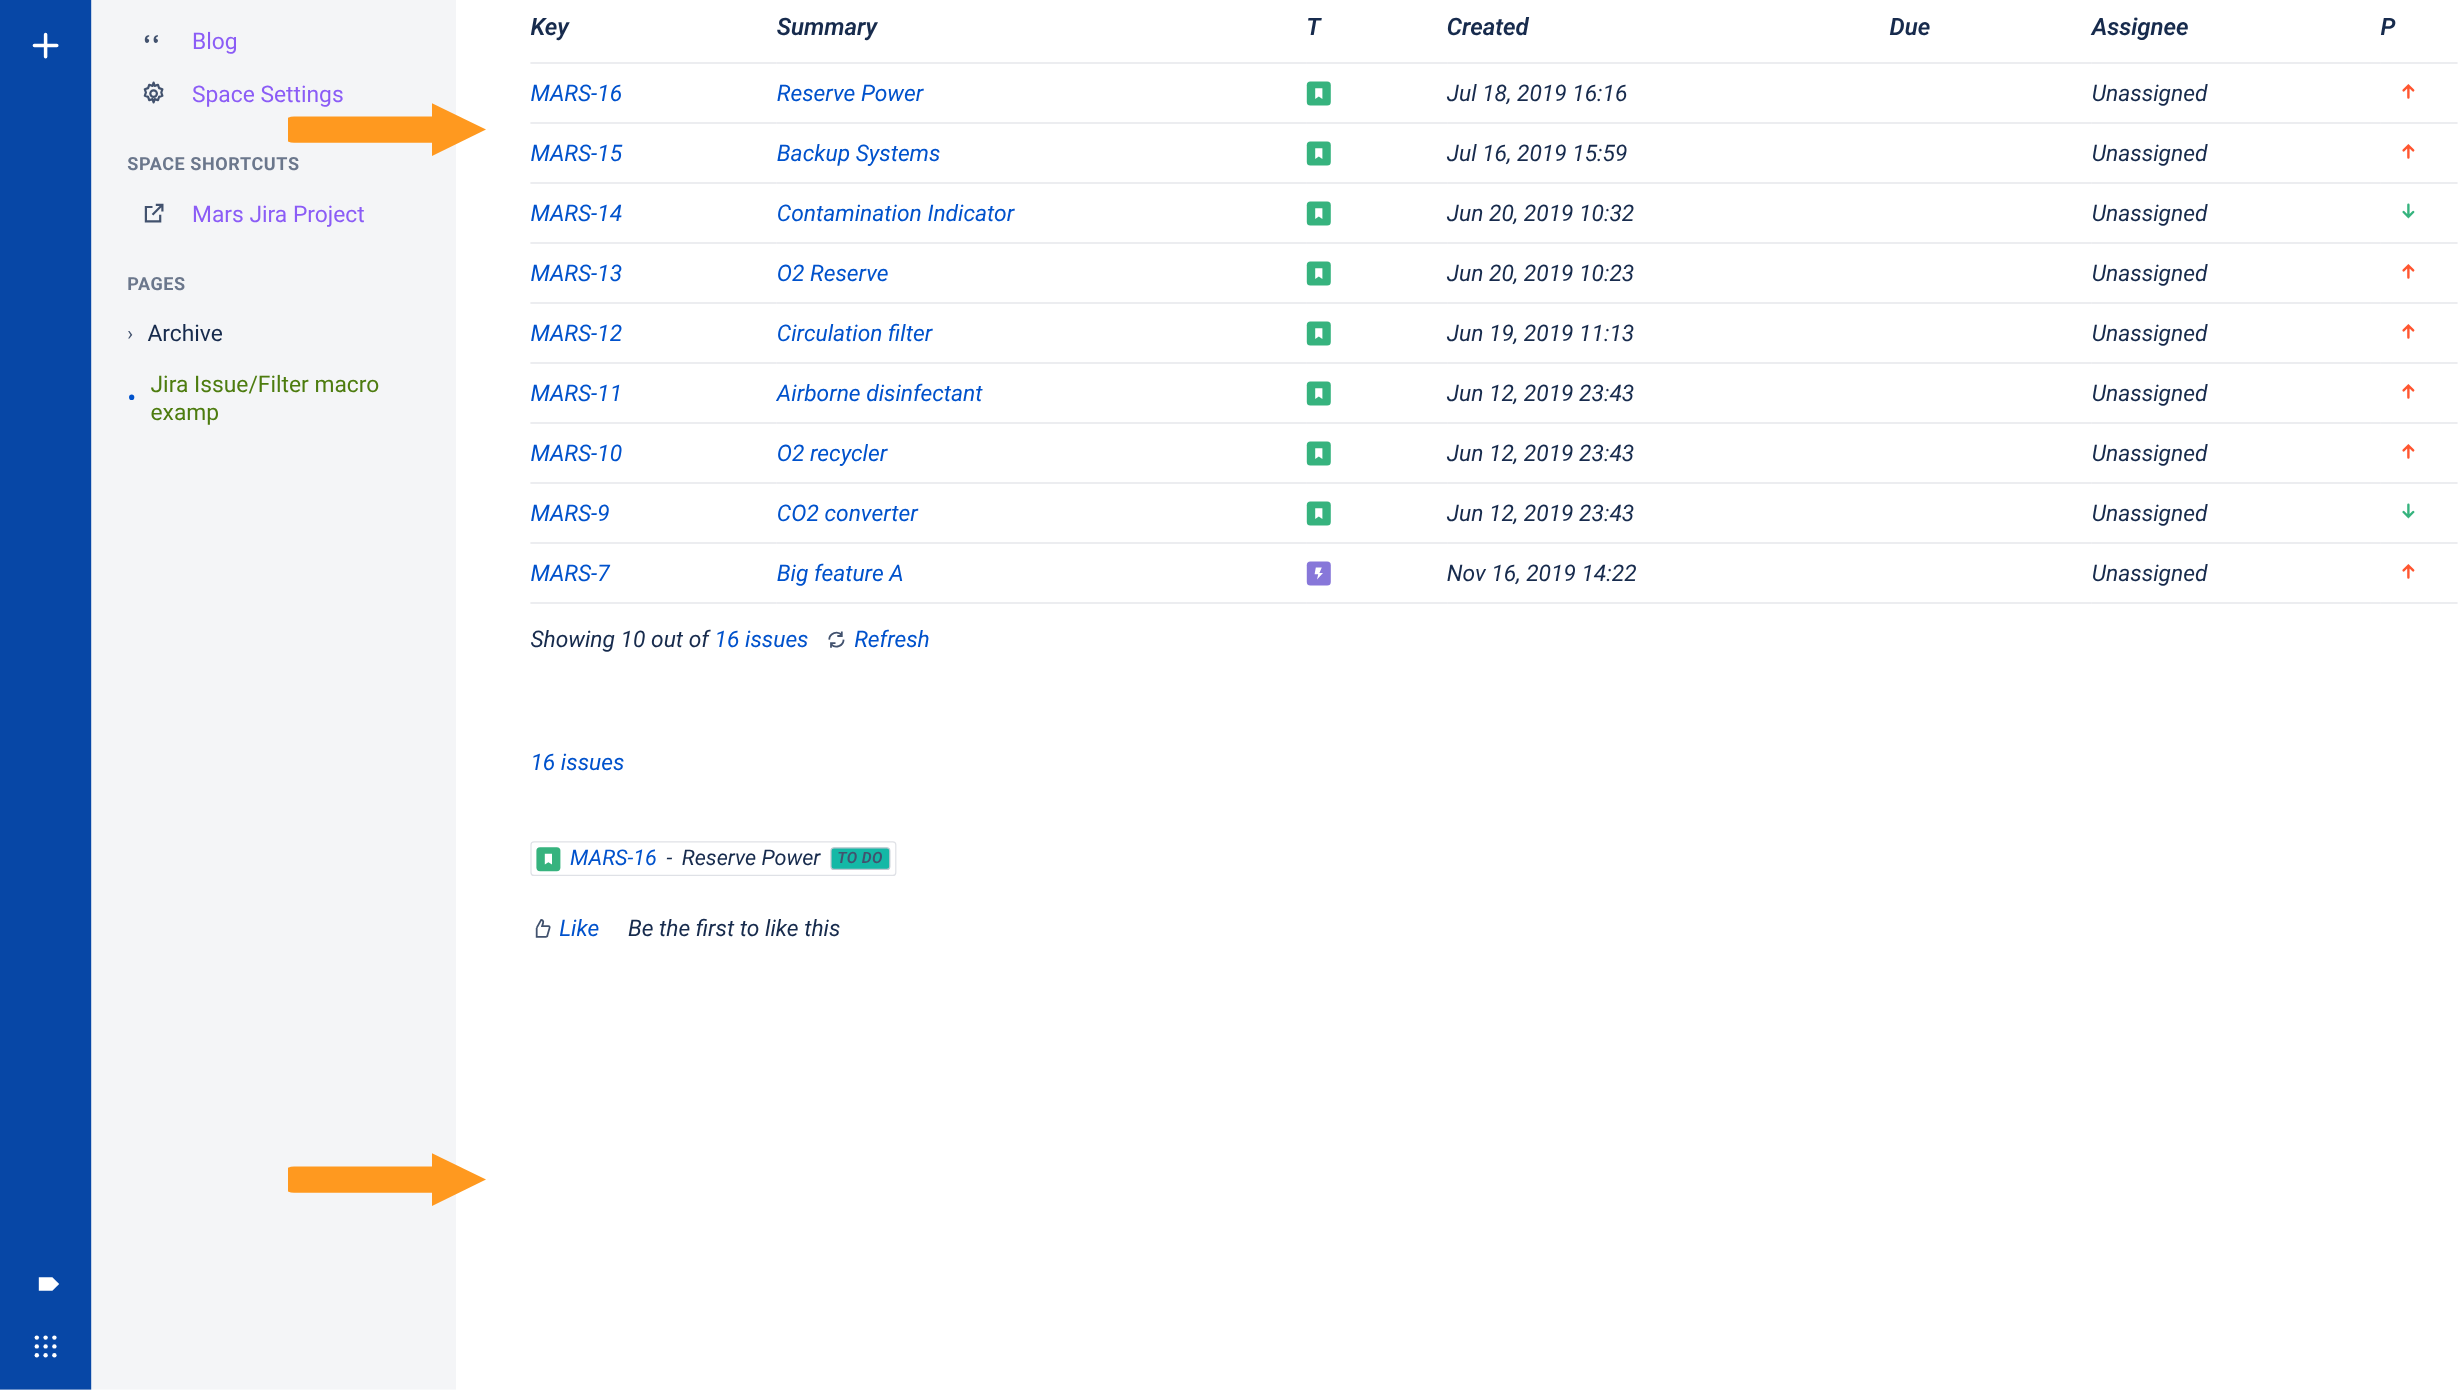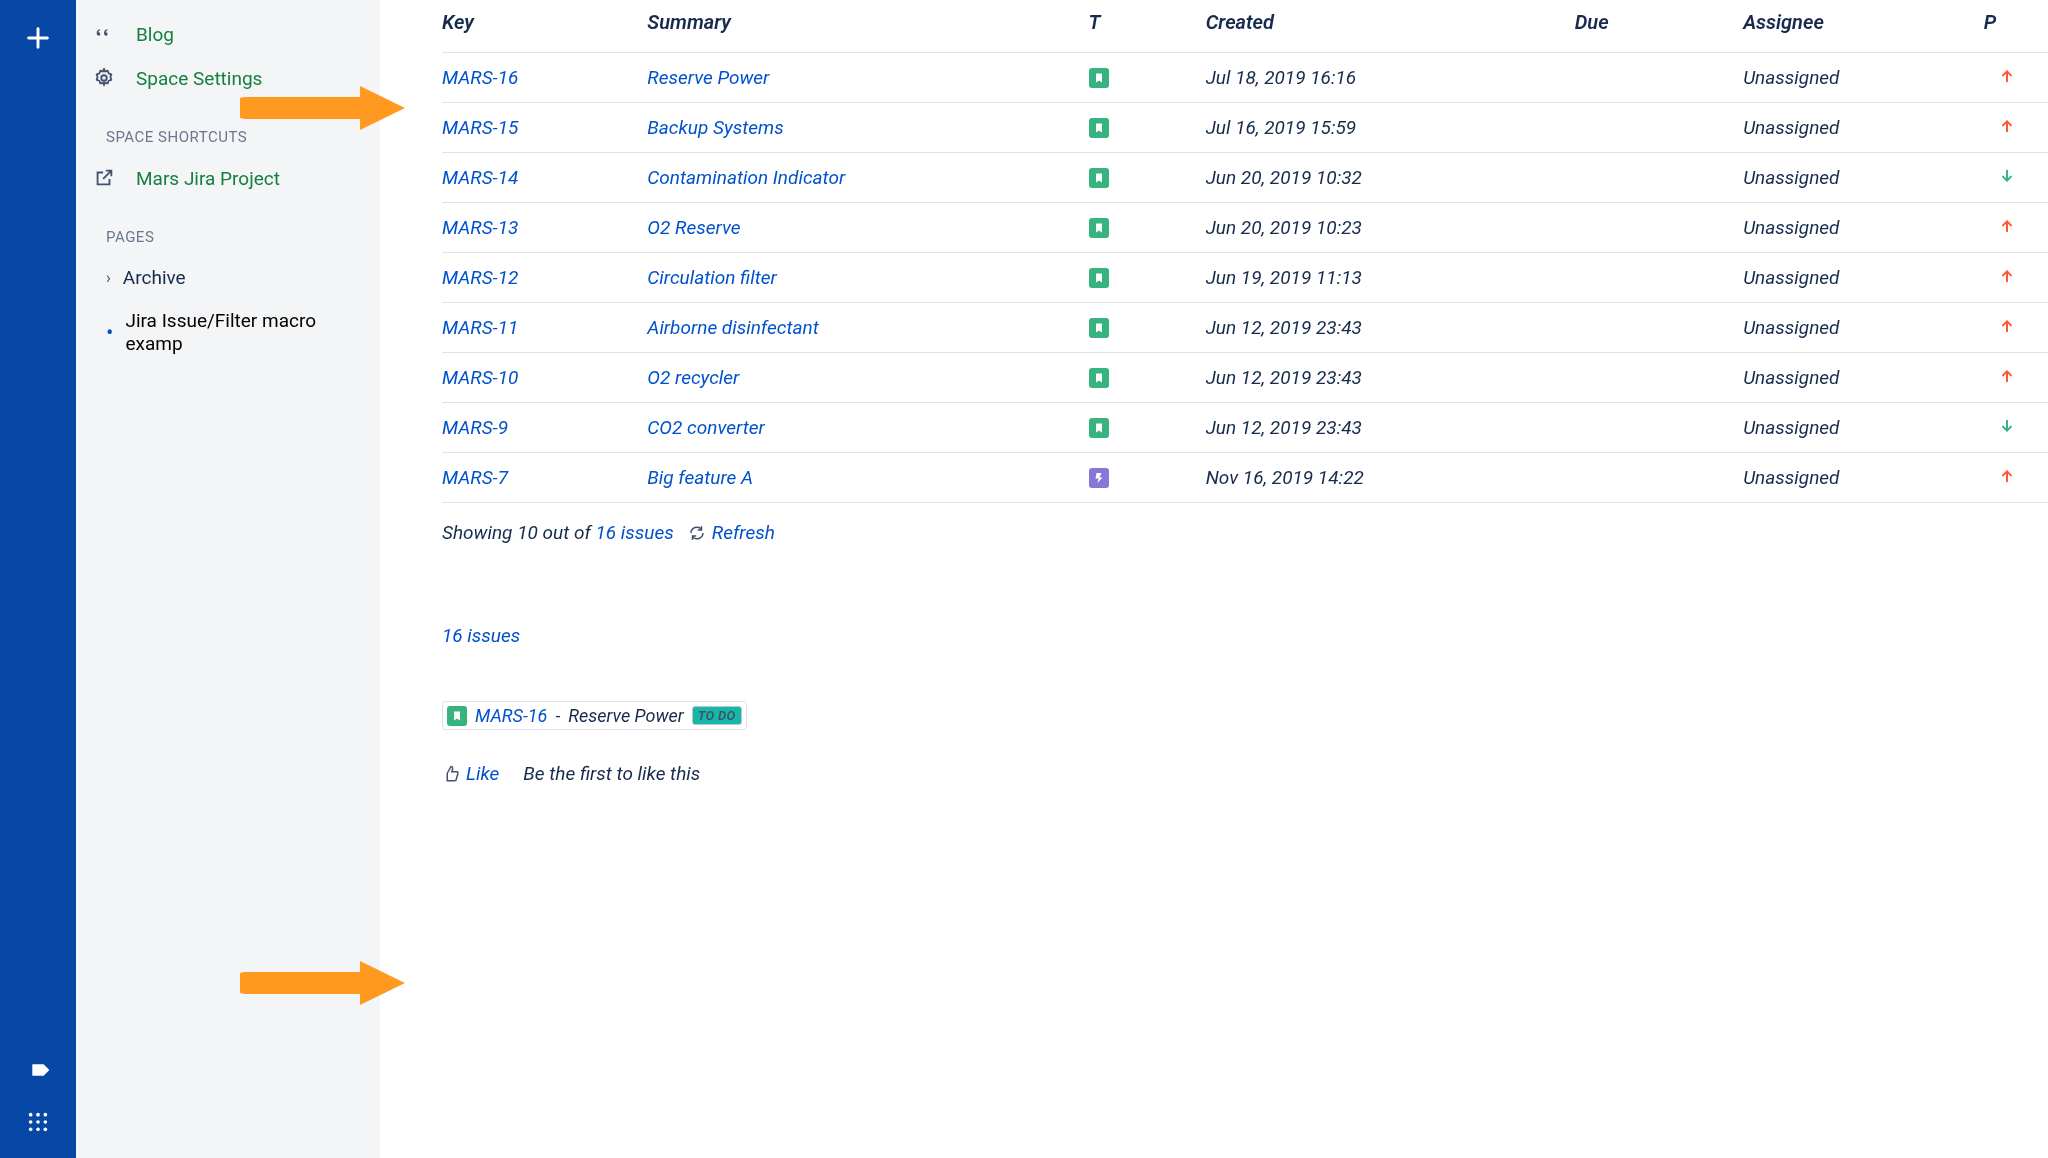--- a/index.html
+++ b/index.html
@@ -23,7 +23,7 @@
 }
 .side-item {
   display: flex; align-items: center; gap: 20px;
-  padding: 10px 16px; color: #15803d; cursor: pointer; font-size: 19px;
+  padding: 10px 40px; color: #8b5cf6; cursor: pointer; font-size: 19px;
 }
 .side-item .icon { width: 24px; height: 24px; color: #42526E; display:flex; align-items:center; justify-content:center;}
 .side-heading {

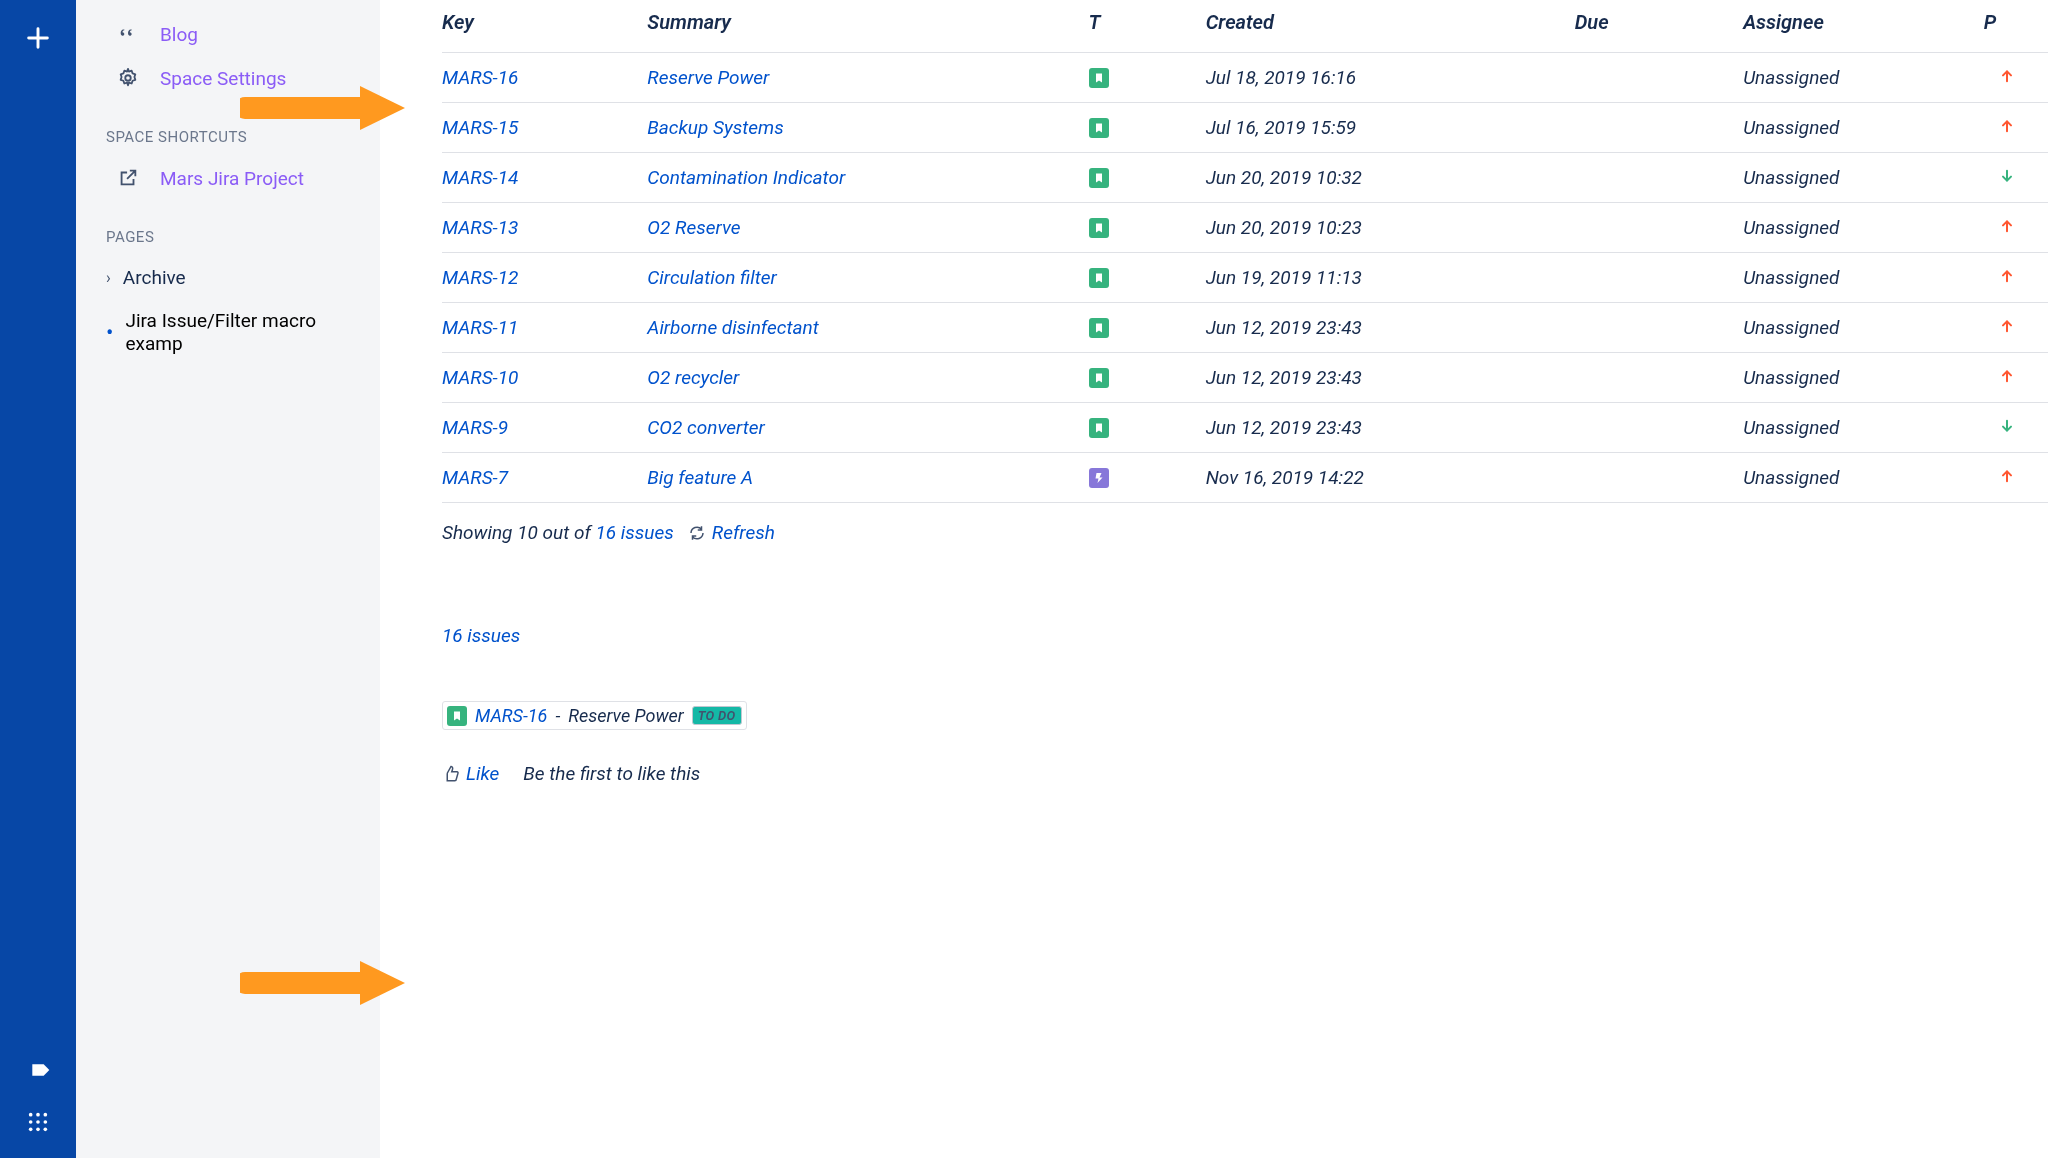--- a/index.html
+++ b/index.html
@@ -27,7 +27,7 @@
 }
 .side-item .icon { width: 24px; height: 24px; color: #42526E; display:flex; align-items:center; justify-content:center;}
 .side-heading {
-  padding: 28px 30px 10px; color: #6B778C; font-size: 15px; font-weight: 400; letter-spacing: 0.5px;
+  padding: 28px 30px 10px; color: #6B778C; font-size: 15px; font-weight: 700; letter-spacing: 0.5px;
 }
 .page-link { padding: 10px 30px; display:flex; align-items:center; gap:12px; font-size:19px;}
 .page-link.current { color:#000000; }

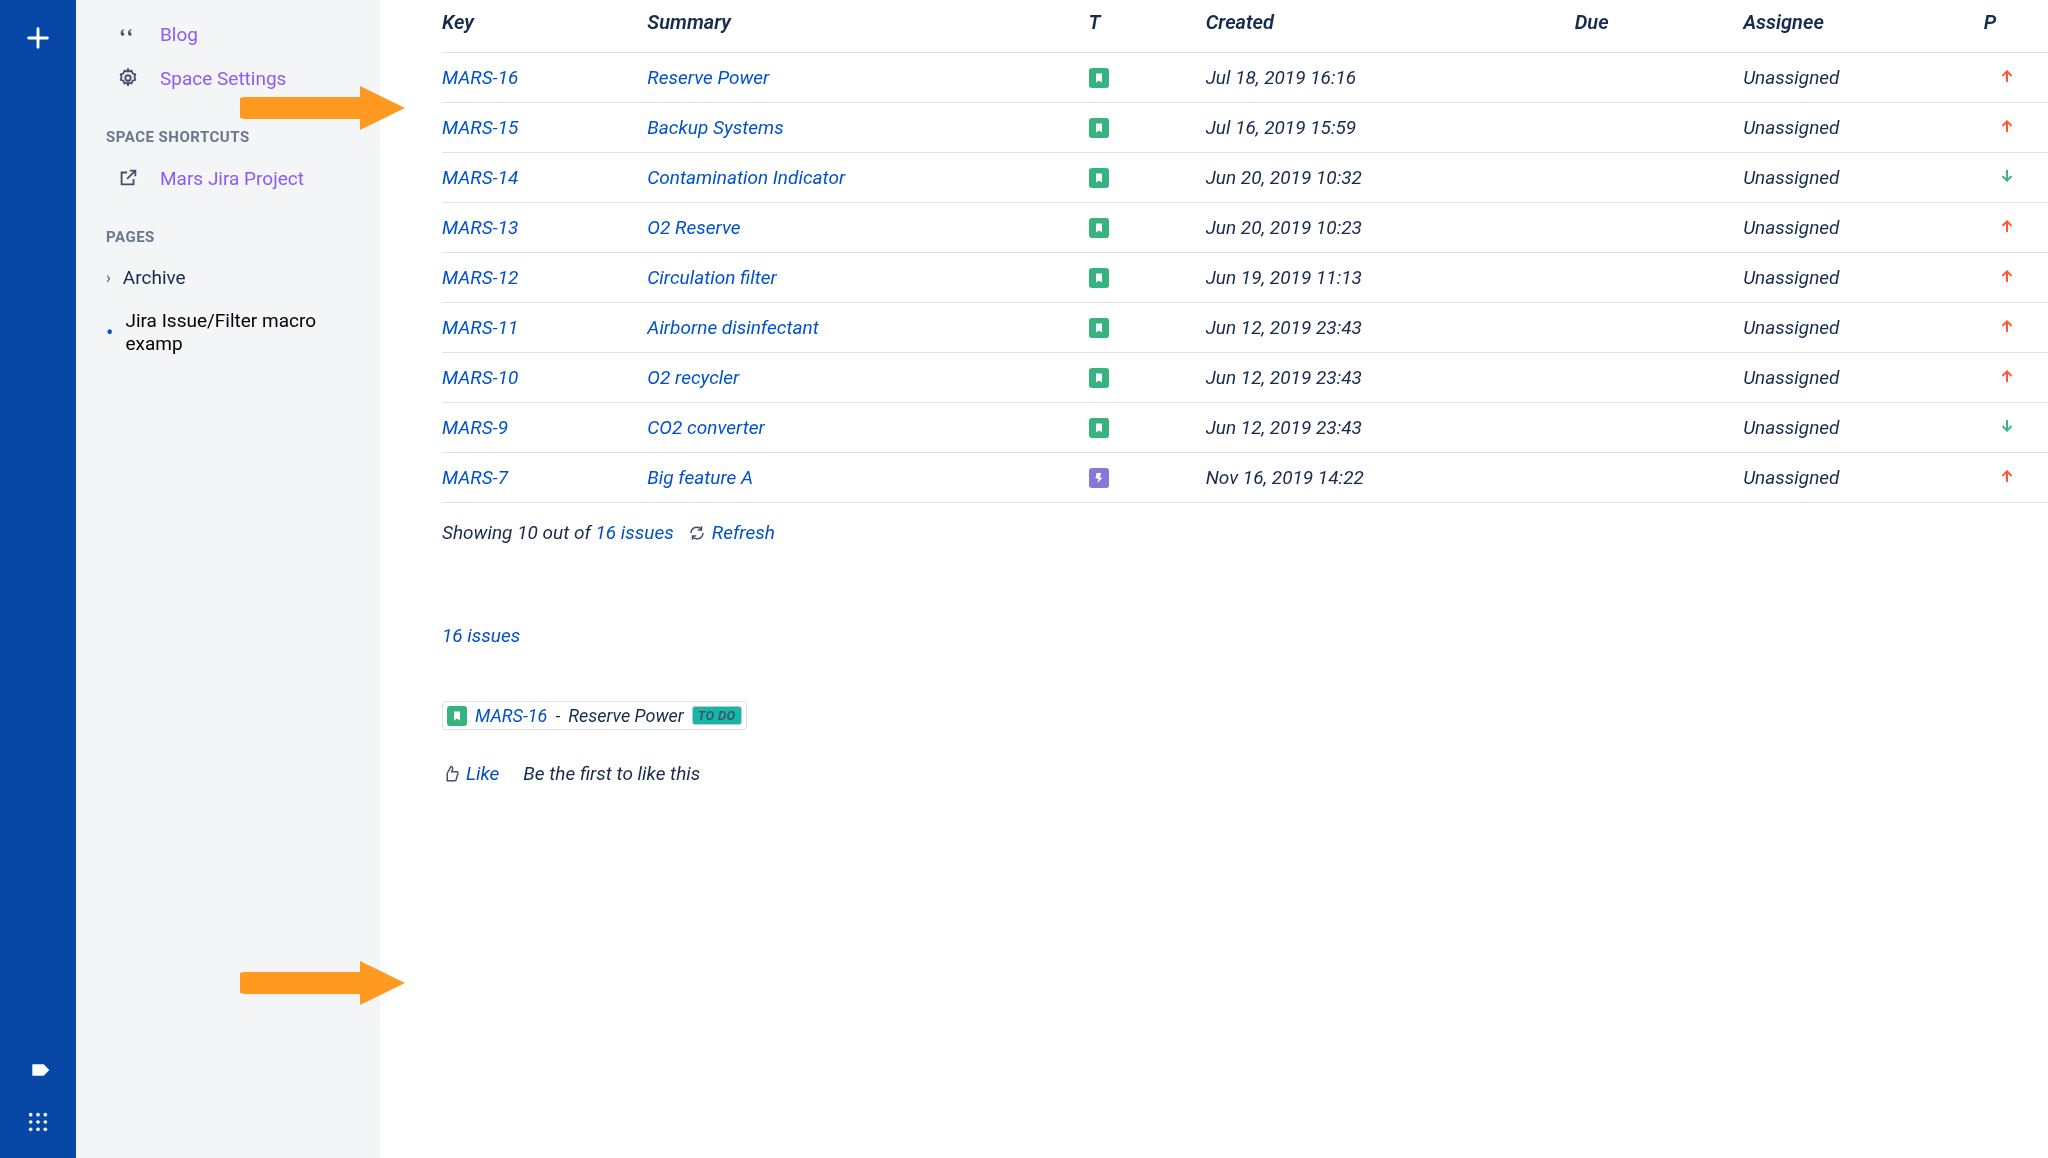--- a/index.html
+++ b/index.html
@@ -30,7 +30,7 @@
   padding: 28px 30px 10px; color: #6B778C; font-size: 15px; font-weight: 700; letter-spacing: 0.5px;
 }
 .page-link { padding: 10px 30px; display:flex; align-items:center; gap:12px; font-size:19px;}
-.page-link.current { color:#000000; }
+.page-link.current { color:#4d7c0f; }
 .page-link.current::before { content:"•"; color:#0052CC; font-size:22px; }
 .page-link .chev { font-size:16px; color:#42526E; }
 .main { flex:1; padding: 0 0 40px 62px; position:relative;font-style:italic; }

